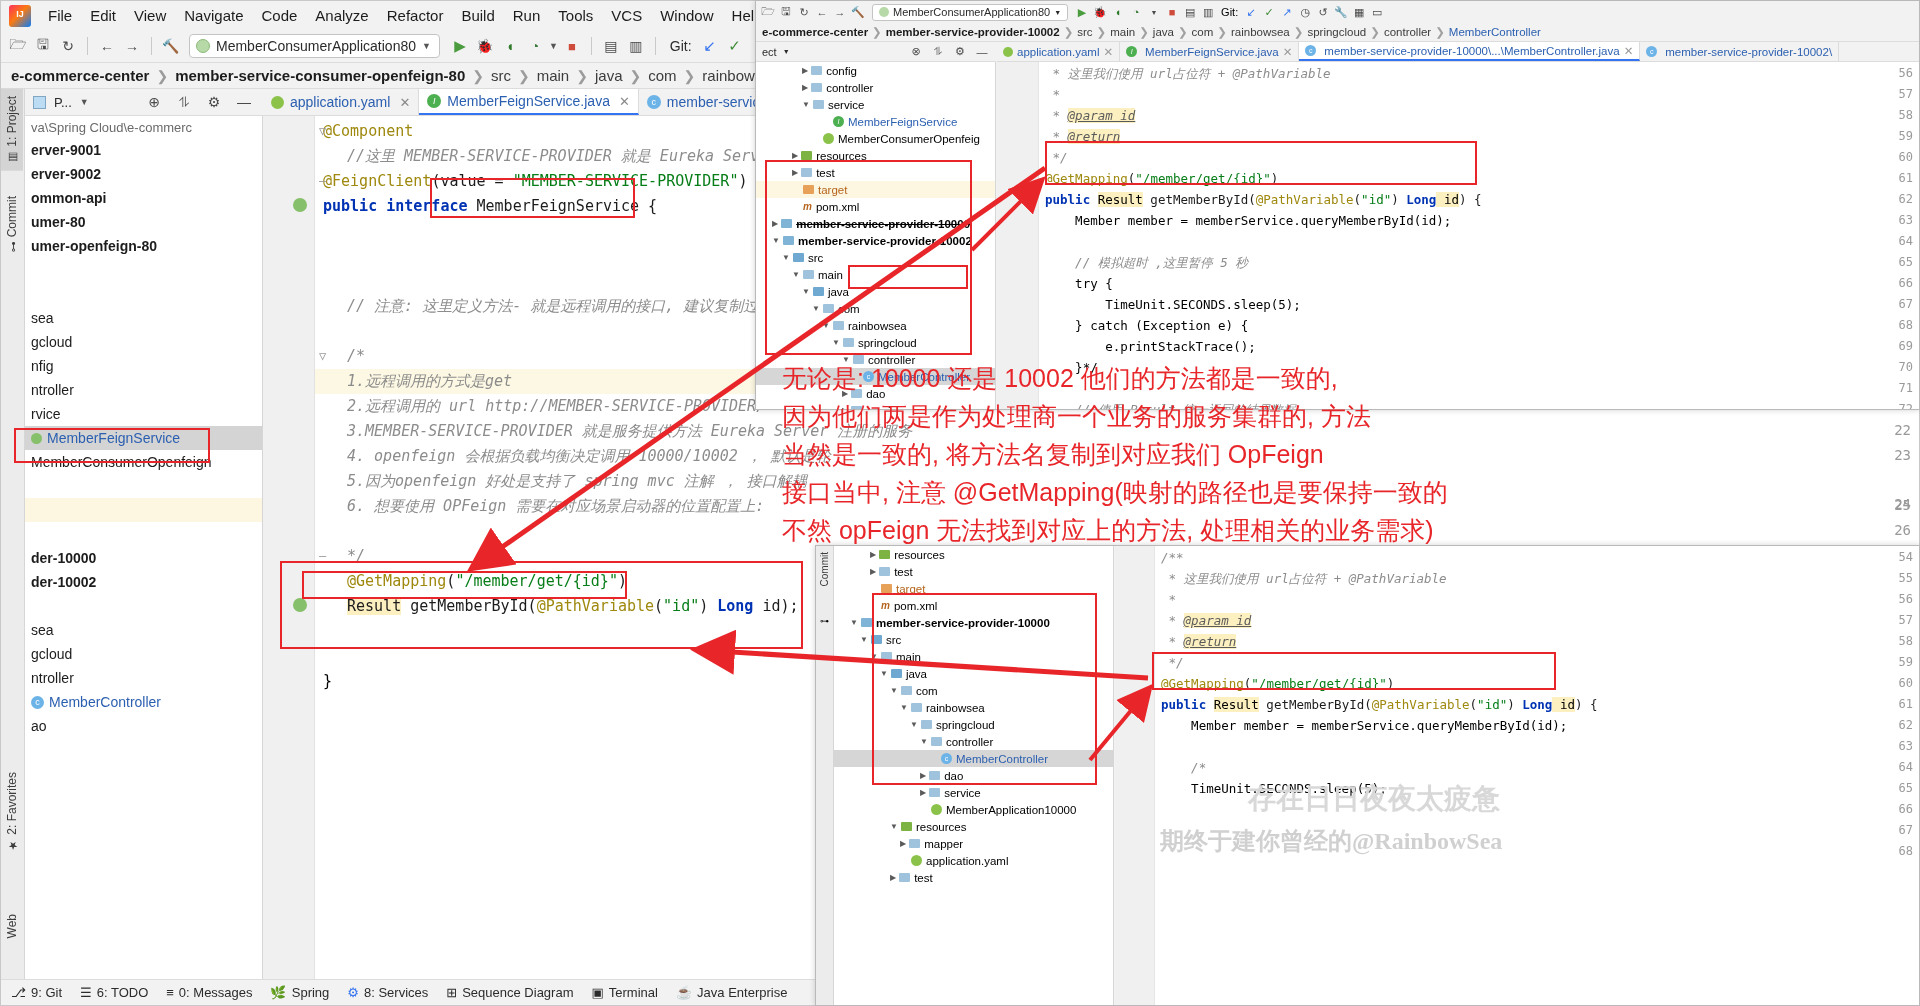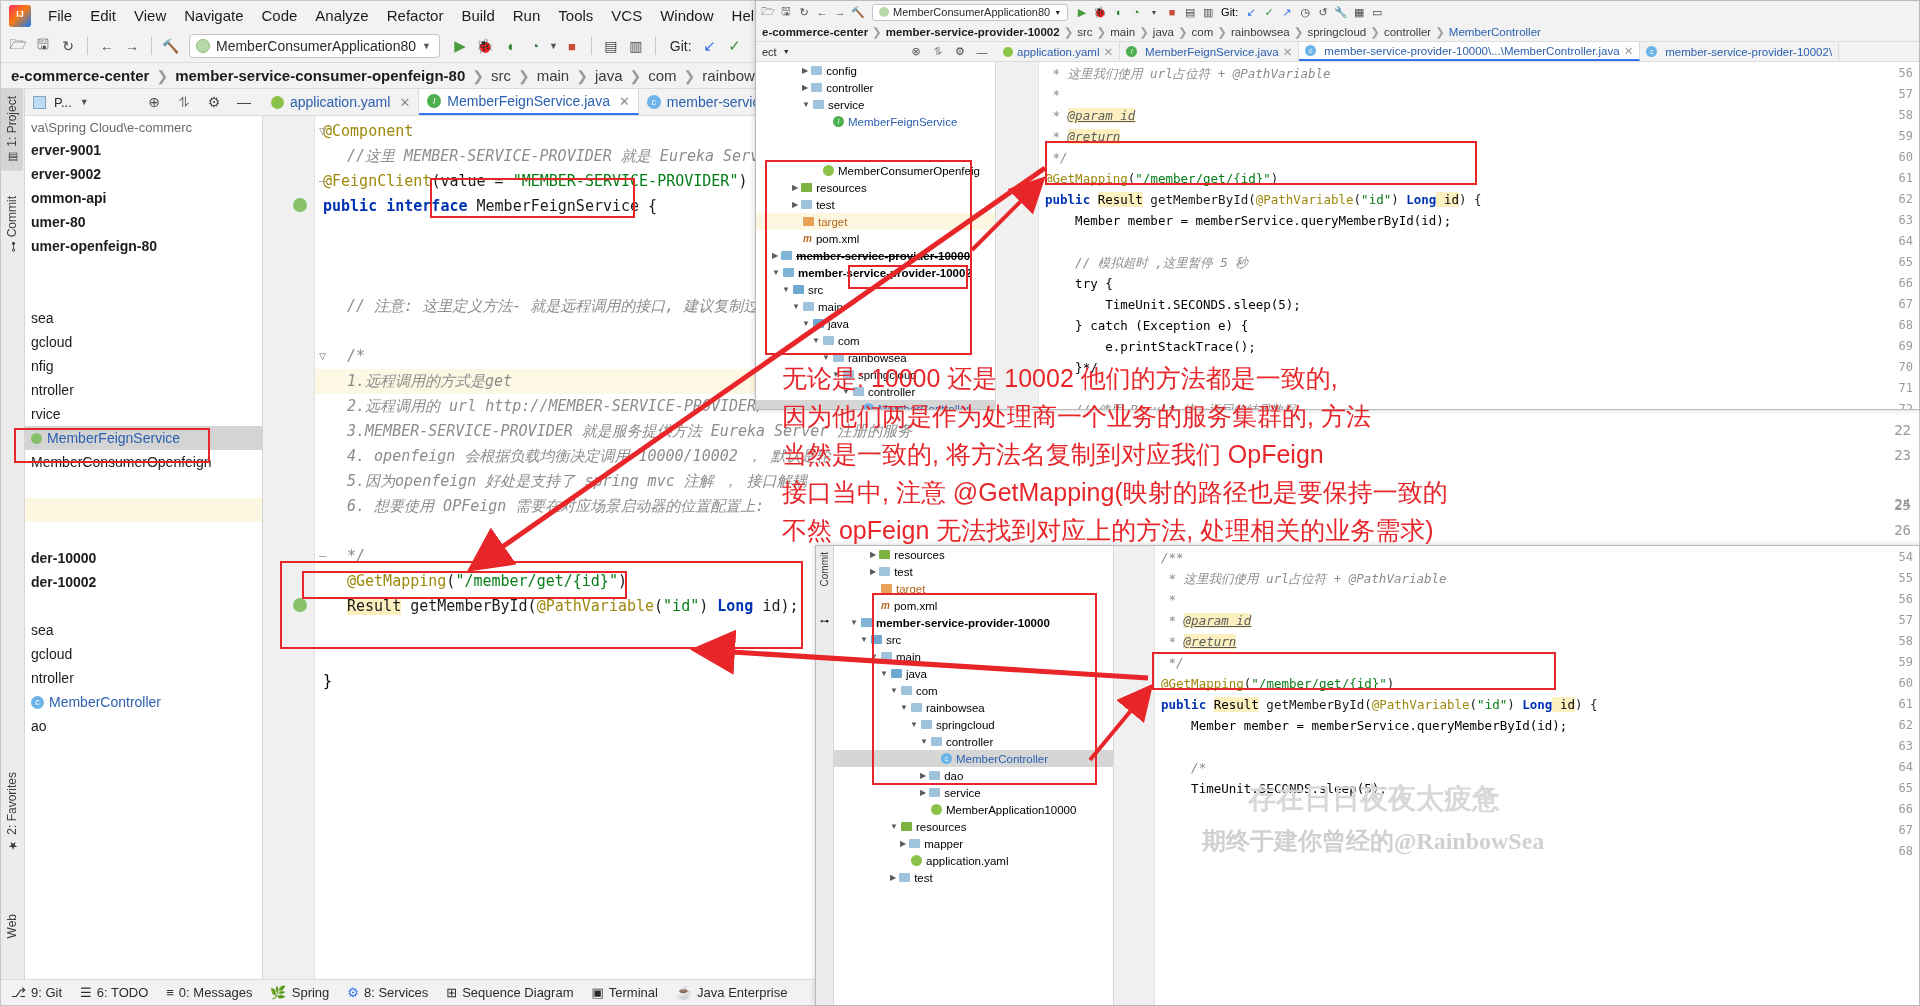--- a/index.html
+++ b/index.html
@@ -639,7 +639,7 @@
           <span class="ico-small-i">I</span>
           <span style="color: rgb(43, 95, 176);">MemberFeignService</span>
         </div>
-        <div class="t3node" style="height: 17px; padding-left: 56px; margin-top: 32px;">
+        <div class="t3node" style="height: 17px; padding-left: 56px;">
           <span style="display: inline-block; width: 11px;"></span>
           <span class="ico-spring"></span>
           <span>MemberConsumerOpenfeig</span>

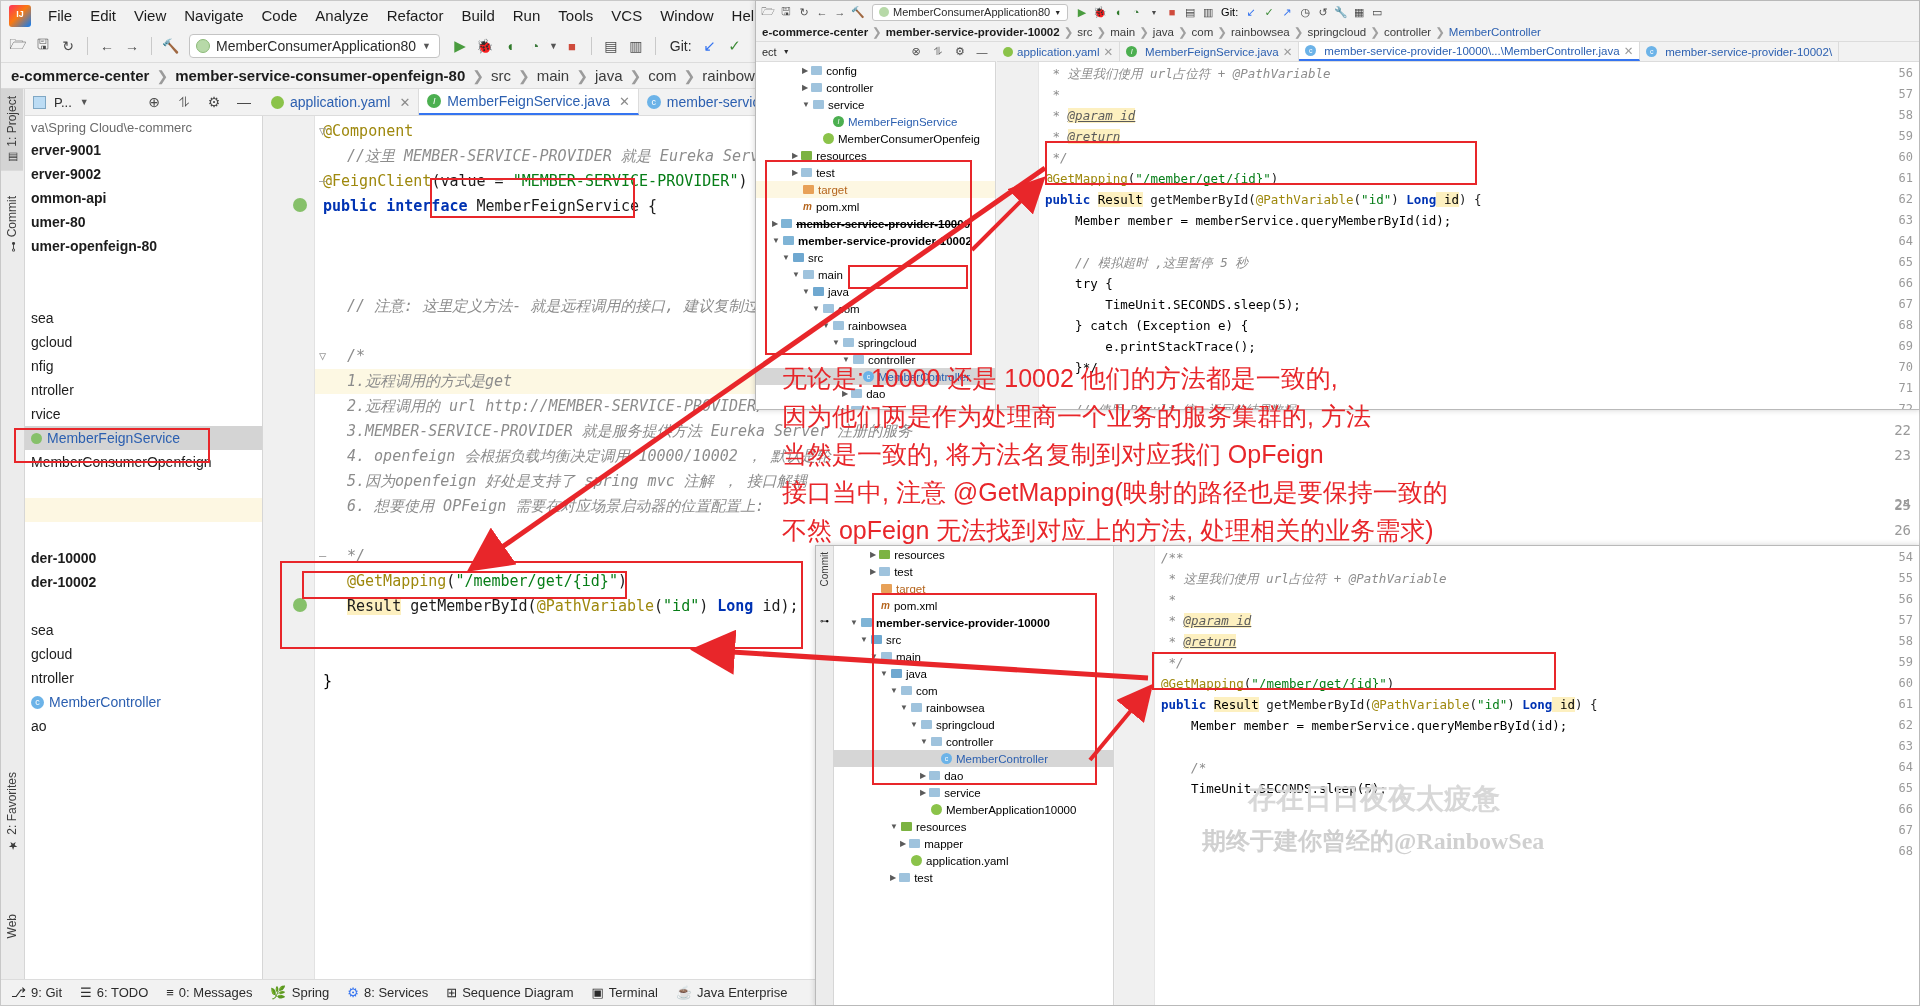--- a/index.html
+++ b/index.html
@@ -245,7 +245,7 @@
     white-space:pre; pointer-events:none; font-weight:bold;
   }
   .watermark2 { position:absolute;color:#d0d0d0;font-size:24px;font-family:"Liberation Serif",serif;
-                white-space:pre;pointer-events:none;font-weight:bold;margin-left:42px;}
+                white-space:pre;pointer-events:none;font-weight:bold;}
   svg.anno { position: absolute; left: 0; top: 0; width: 1920px; height: 1006px; pointer-events: none; }
 </style>
 </head>

